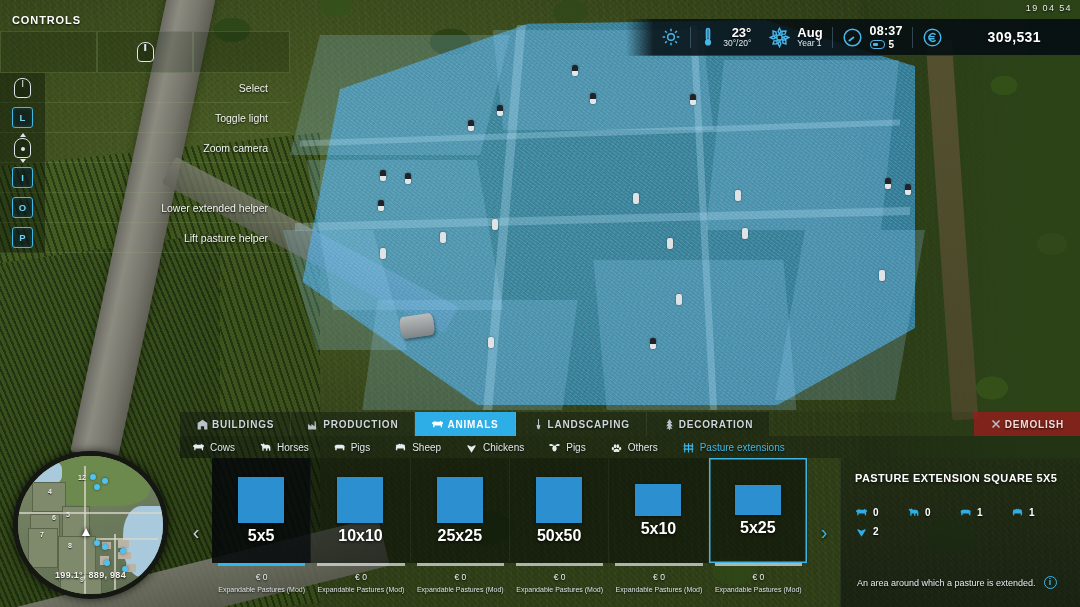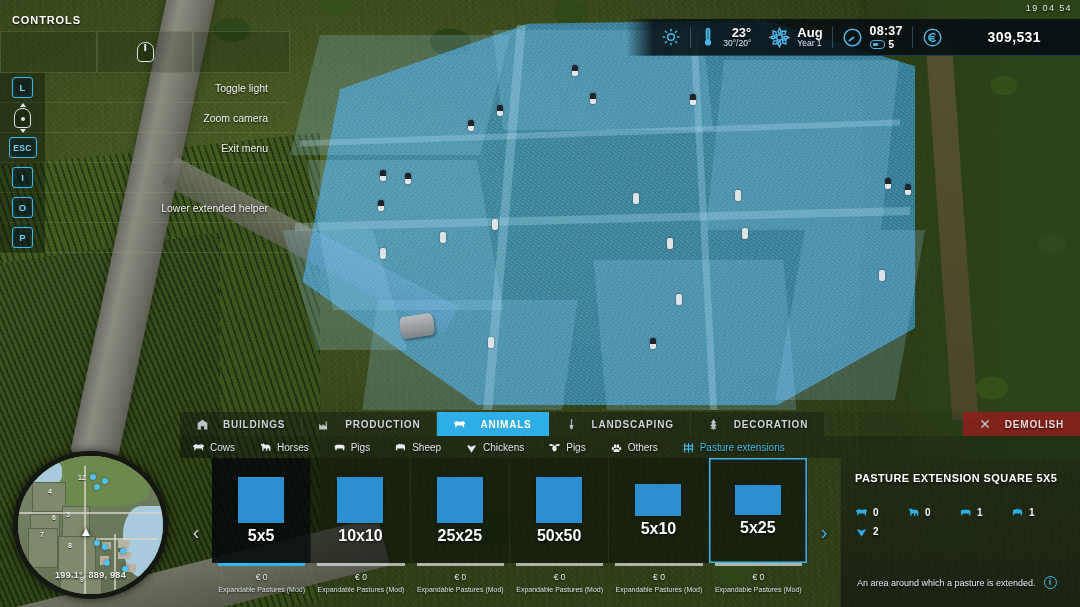--- a/index.html
+++ b/index.html
@@ -444,6 +444,15 @@
   <div id="controls-rows">
       <div class="ctrl-row">
         <span class="ctrl-key-cell">
+          <span class="mouse-ico">
+            <span class="body"></span>
+            <span class="btn"></span>
+          </span>
+        </span>
+        <span class="ctrl-label">Select</span>
+      </div>
+      <div class="ctrl-row">
+        <span class="ctrl-key-cell">
           <span class="keycap">L</span>
         </span>
         <span class="ctrl-label">Toggle light</span>

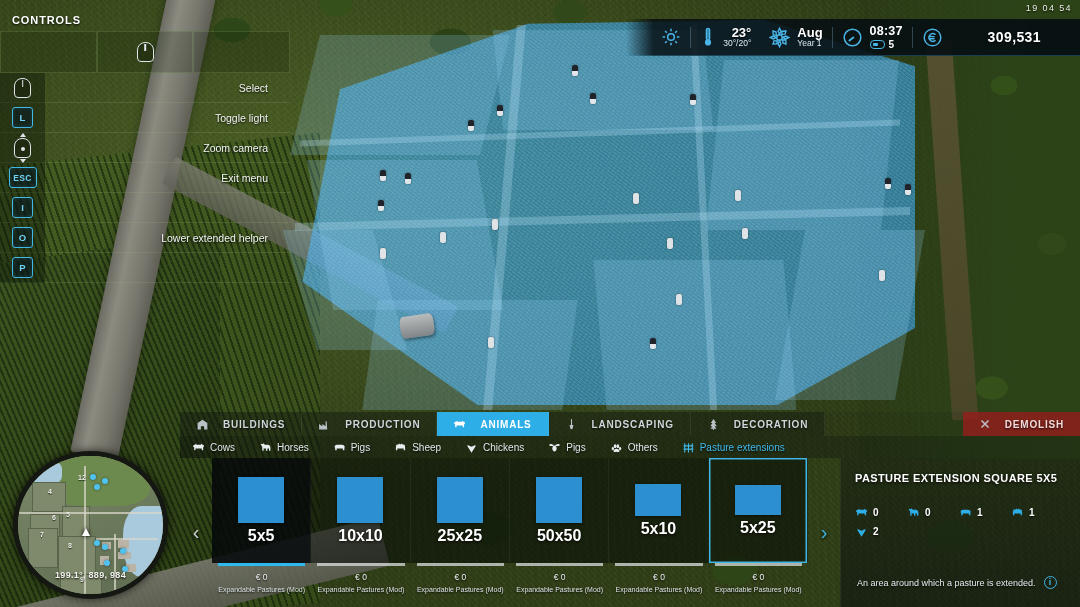--- a/index.html
+++ b/index.html
@@ -470,12 +470,6 @@
       </div>
       <div class="ctrl-row">
         <span class="ctrl-key-cell">
-          <span class="keycap esc">ESC</span>
-        </span>
-        <span class="ctrl-label">Exit menu</span>
-      </div>
-      <div class="ctrl-row">
-        <span class="ctrl-key-cell">
           <span class="keycap">I</span>
         </span>
       </div>

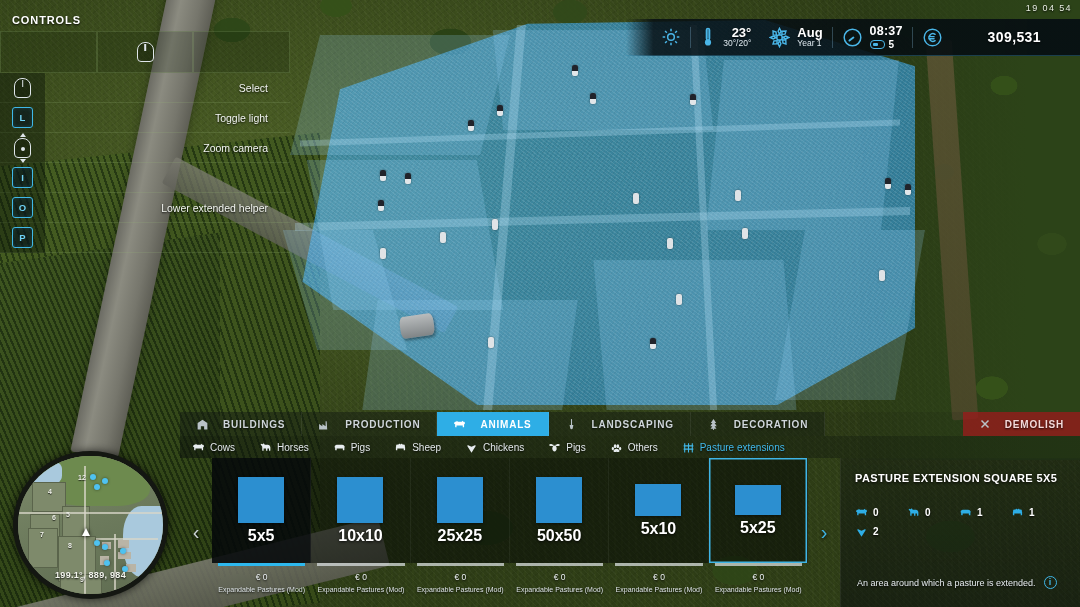--- a/index.html
+++ b/index.html
@@ -483,6 +483,7 @@
         <span class="ctrl-key-cell">
           <span class="keycap">P</span>
         </span>
+        <span class="ctrl-label">Lift pasture helper</span>
       </div>
     </div>
 </div>

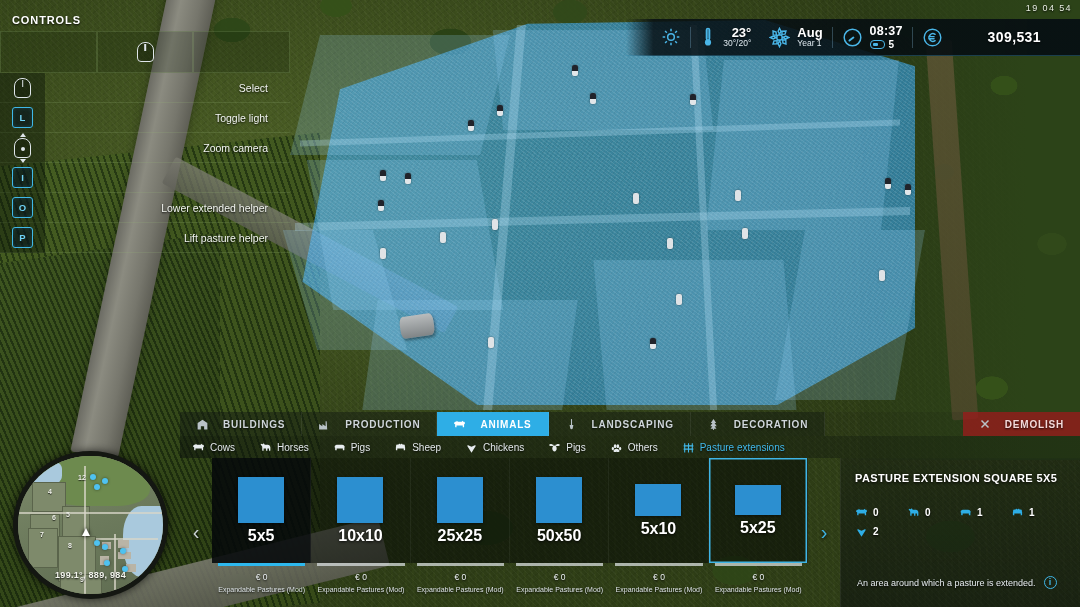--- a/index.html
+++ b/index.html
@@ -280,7 +280,7 @@
 
   .tabbar { position:absolute; left:0; right:0; top:0; height:24px; display:flex; }
   .tab {
-    height:24px; display:flex; align-items:center; gap:14px;
+    height:24px; display:flex; align-items:center; gap:3px;
     padding:0 16px; color:#cfd6da; font-size:10px; font-weight:bold;
     letter-spacing:.8px; background:rgba(18,24,18,.46);
     border-right:1px solid rgba(255,255,255,.07);

